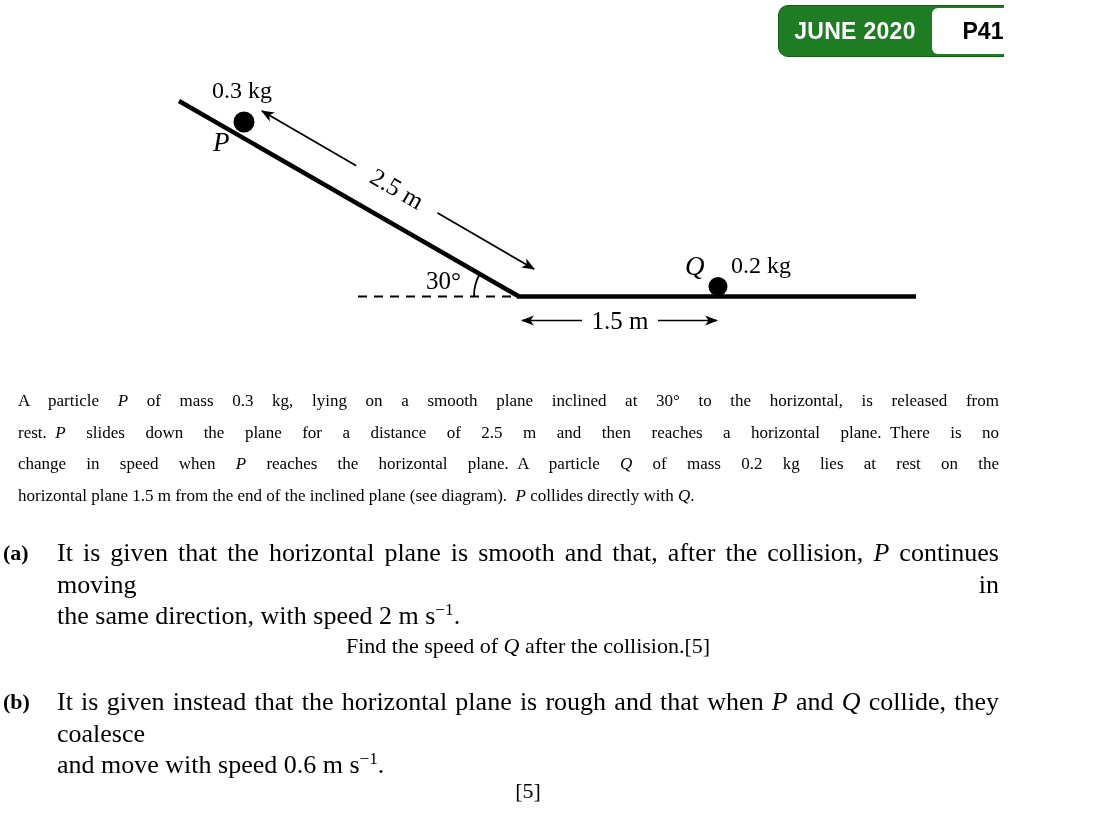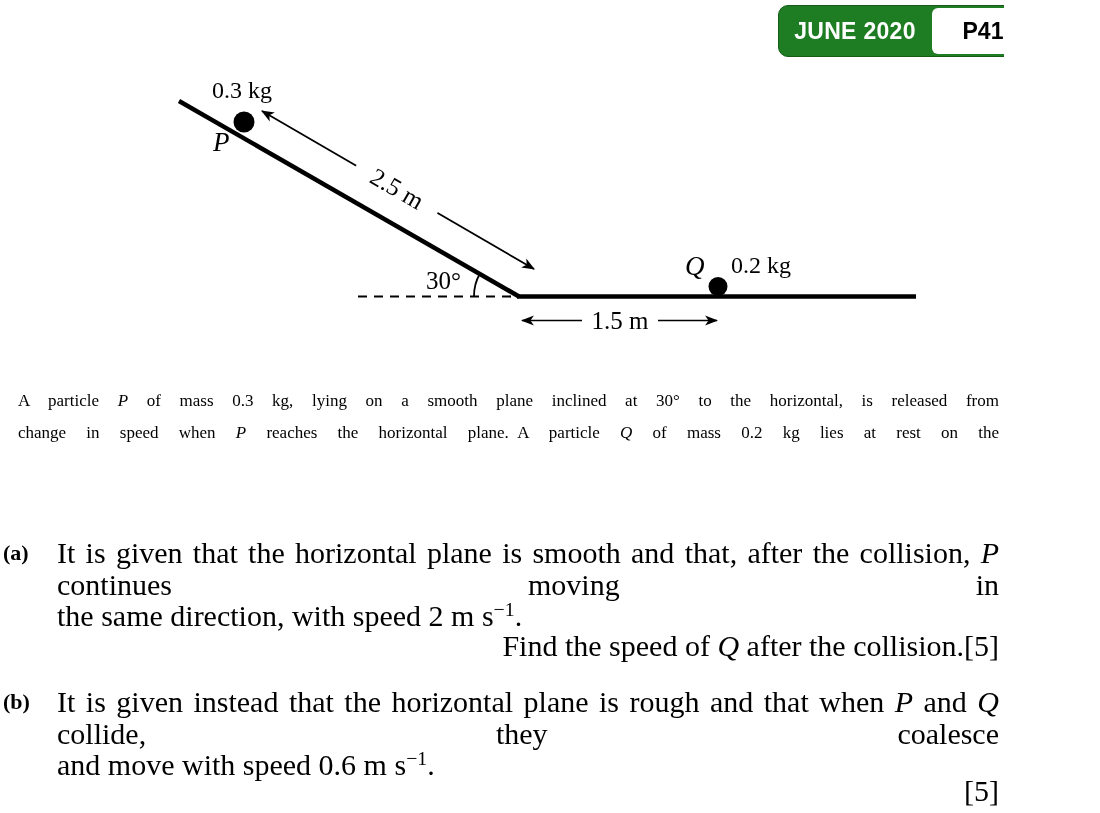--- a/index.html
+++ b/index.html
@@ -82,6 +82,7 @@
 
   <div class="tblock" style="top:385px">
     <div class="jline"><span>A particle </span><i>P</i><span> of mass 0.3 kg, lying on a smooth plane inclined at 30° to the horizontal, is released from</span></div>
+    <div class="jline"><span>rest. </span><i>P</i><span> slides down the plane for a distance of 2.5 m and then reaches a horizontal plane. There is no</span></div>
     <div class="jline"><span>change in speed when </span><i>P</i><span> reaches the horizontal plane. A particle </span><i>Q</i><span> of mass 0.2 kg lies at rest on the</span></div>
   </div>
 

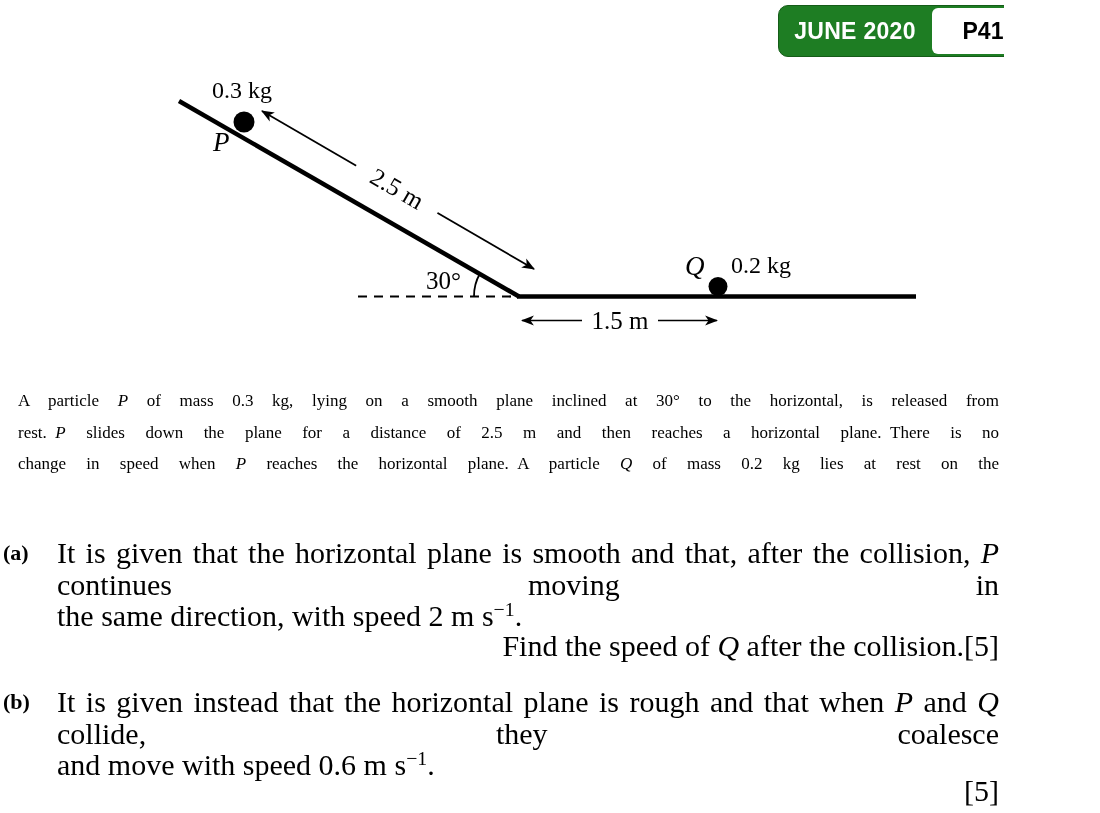--- a/index.html
+++ b/index.html
@@ -84,6 +84,7 @@
     <div class="jline"><span>A particle </span><i>P</i><span> of mass 0.3 kg, lying on a smooth plane inclined at 30° to the horizontal, is released from</span></div>
     <div class="jline"><span>rest. </span><i>P</i><span> slides down the plane for a distance of 2.5 m and then reaches a horizontal plane. There is no</span></div>
     <div class="jline"><span>change in speed when </span><i>P</i><span> reaches the horizontal plane. A particle </span><i>Q</i><span> of mass 0.2 kg lies at rest on the</span></div>
+    <div class="jline last"><span>horizontal plane 1.5 m from the end of the inclined plane (see diagram). </span><i>P</i><span> collides directly with </span><i>Q</i><span>.</span></div>
   </div>
 
   <div class="part" style="top:537px">

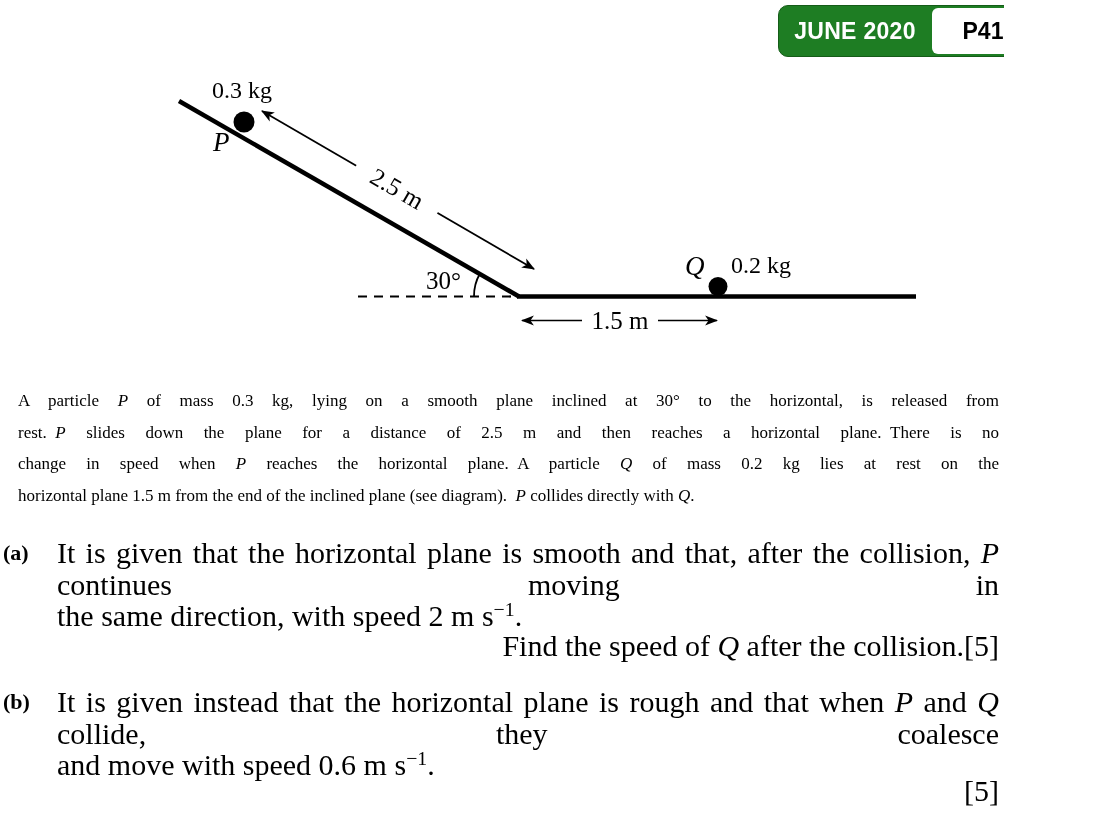--- a/index.html
+++ b/index.html
@@ -32,7 +32,7 @@
   .jline.last { text-align-last:left; }
   .part { position:absolute; left:3px; right:5px; }
   .part-label { position:absolute; left:0; top:0; font-weight:bold; font-size:22px; line-height:31.5px; }
-  .part-body { margin-left:54px; font-size:30px; line-height:31.5px; }
+  .part-body { margin-left:54px; font-size:26px; line-height:31.5px; }
   .find-row { position:absolute; left:57px; right:5px; display:flex; justify-content:flex-end; font-size:30px; line-height:31.5px; }
   i { font-style:italic; }
   sup { font-size:0.66em; line-height:0; position:relative; top:-0.5em; vertical-align:baseline; }

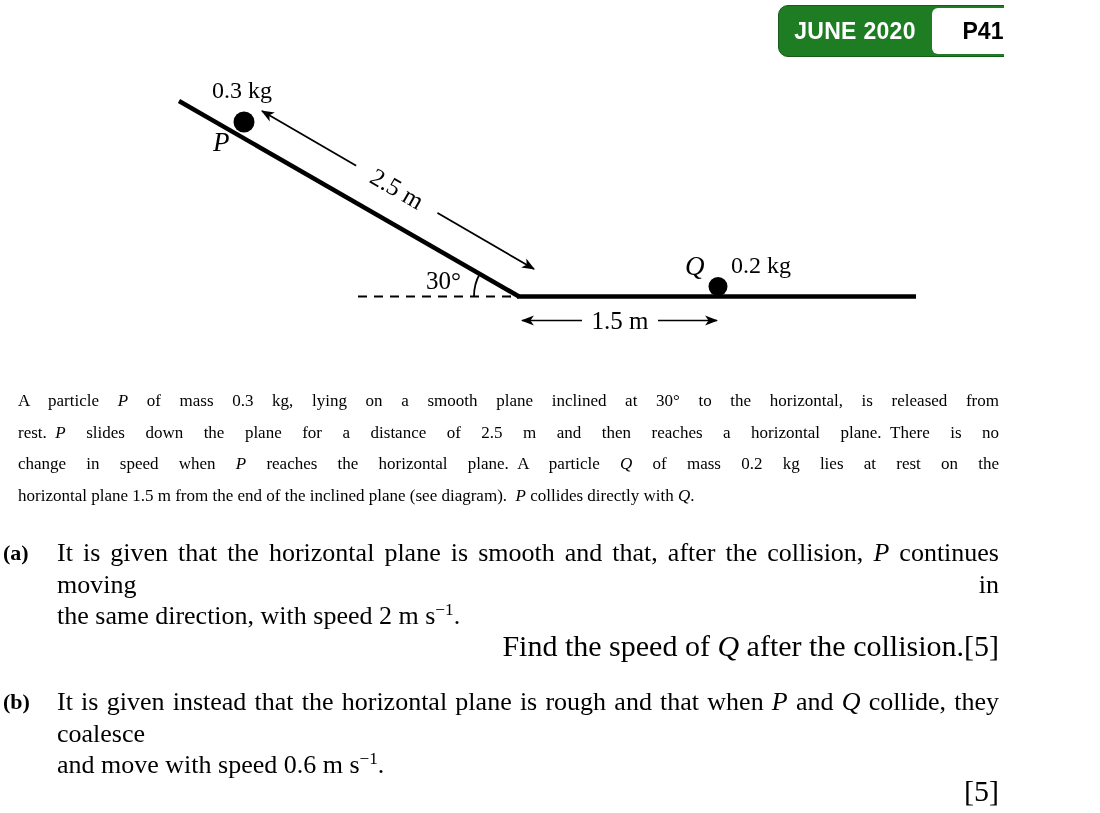--- a/index.html
+++ b/index.html
@@ -33,7 +33,7 @@
   .part { position:absolute; left:3px; right:5px; }
   .part-label { position:absolute; left:0; top:0; font-weight:bold; font-size:22px; line-height:31.5px; }
   .part-body { margin-left:54px; font-size:26px; line-height:31.5px; }
-  .find-row { position:absolute; left:57px; right:5px; display:flex; justify-content:flex-end; font-size:30px; line-height:31.5px; }
+  .find-row { position:absolute; left:57px; right:5px; display:flex; justify-content:center; font-size:22px; line-height:31.5px; }
   i { font-style:italic; }
   sup { font-size:0.66em; line-height:0; position:relative; top:-0.5em; vertical-align:baseline; }
 </style>

